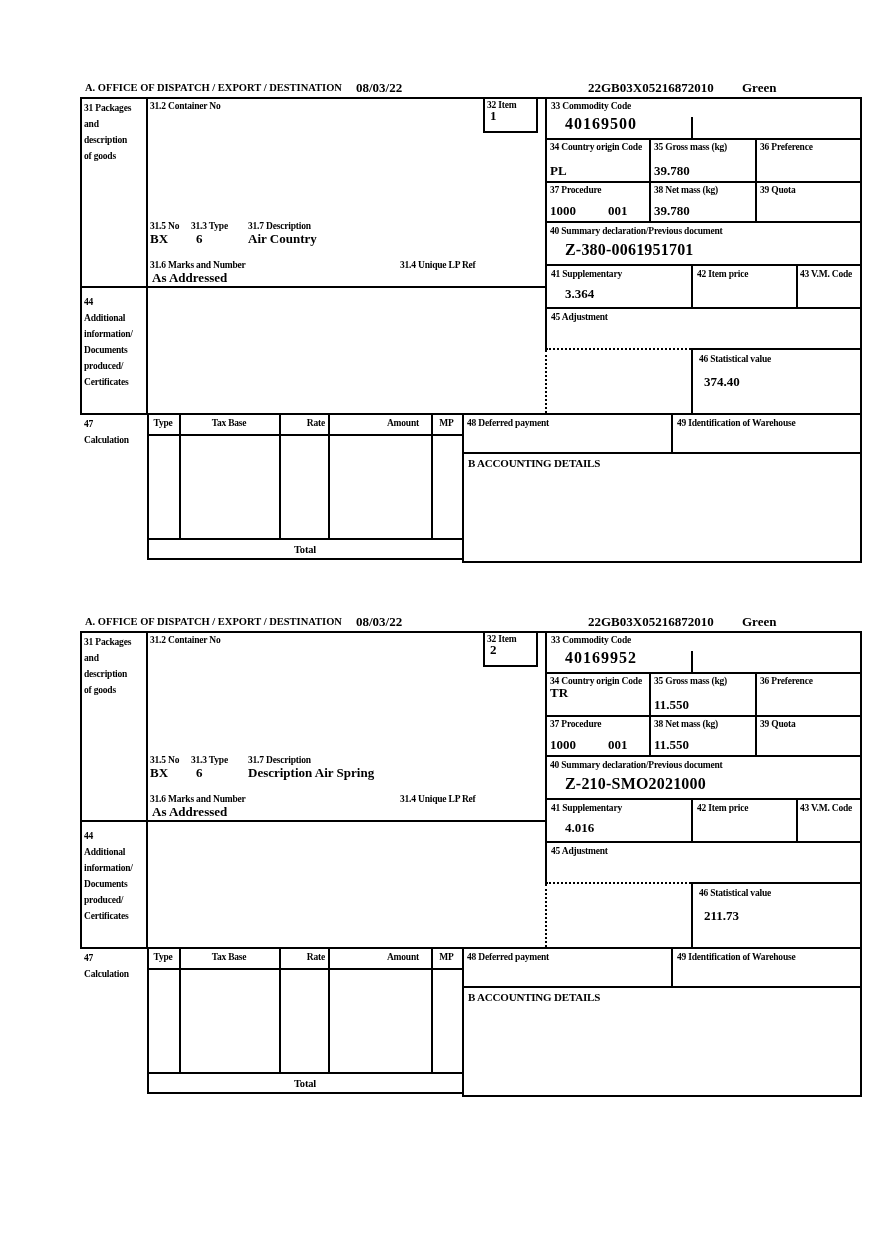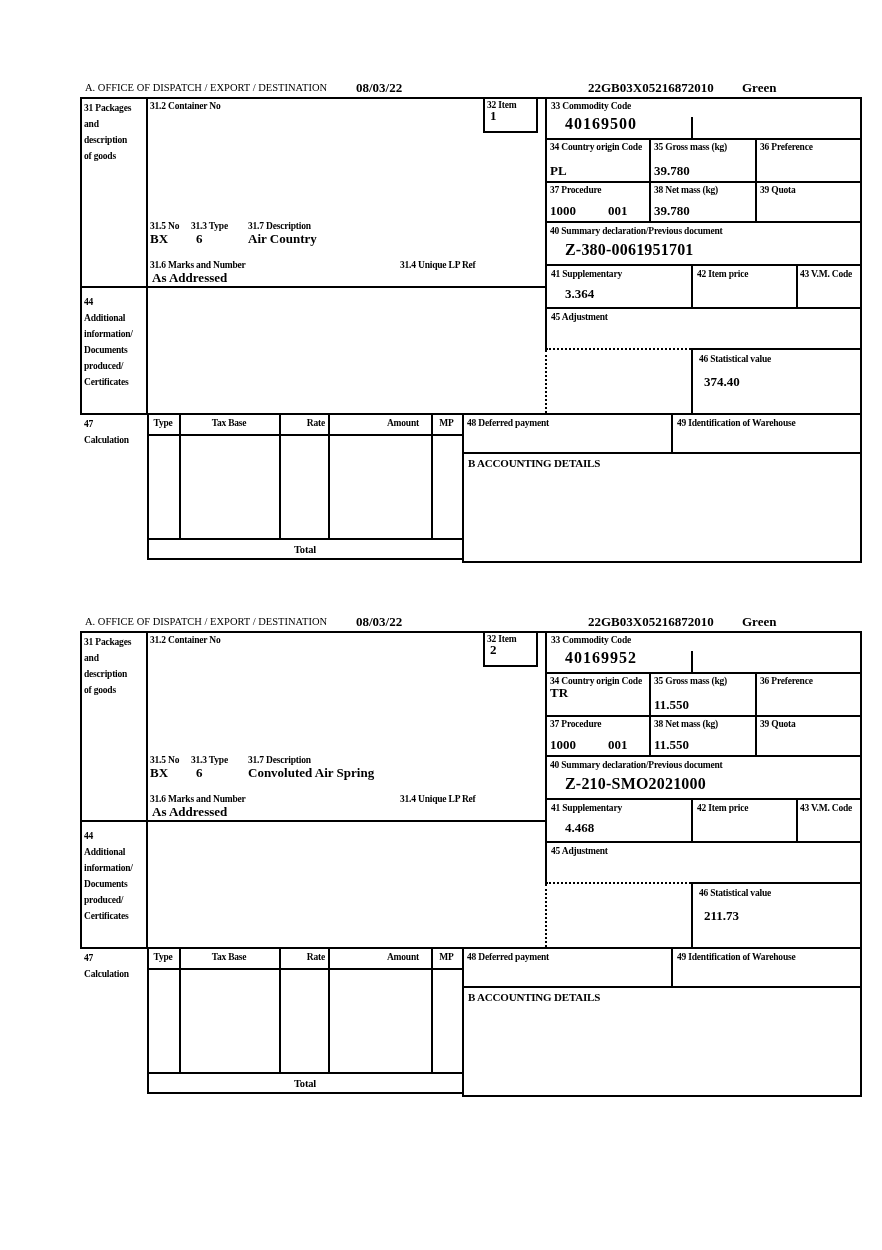--- a/index.html
+++ b/index.html
@@ -20,7 +20,7 @@
   .multi{white-space:pre-line;line-height:16px;}
   .val{position:absolute;font-size:13px;font-weight:bold;white-space:nowrap;line-height:16px;}
   .big{font-size:16px;letter-spacing:1px;}
-  .hdrA{position:absolute;font-size:10.5px;font-weight:normal;white-space:nowrap;}
+  .hdrA{position:absolute;font-size:10.5px;font-weight:bold;white-space:nowrap;}
   .acct{font-size:11px;}
   .ctr{text-align:center;}
   .rgt{text-align:right;}

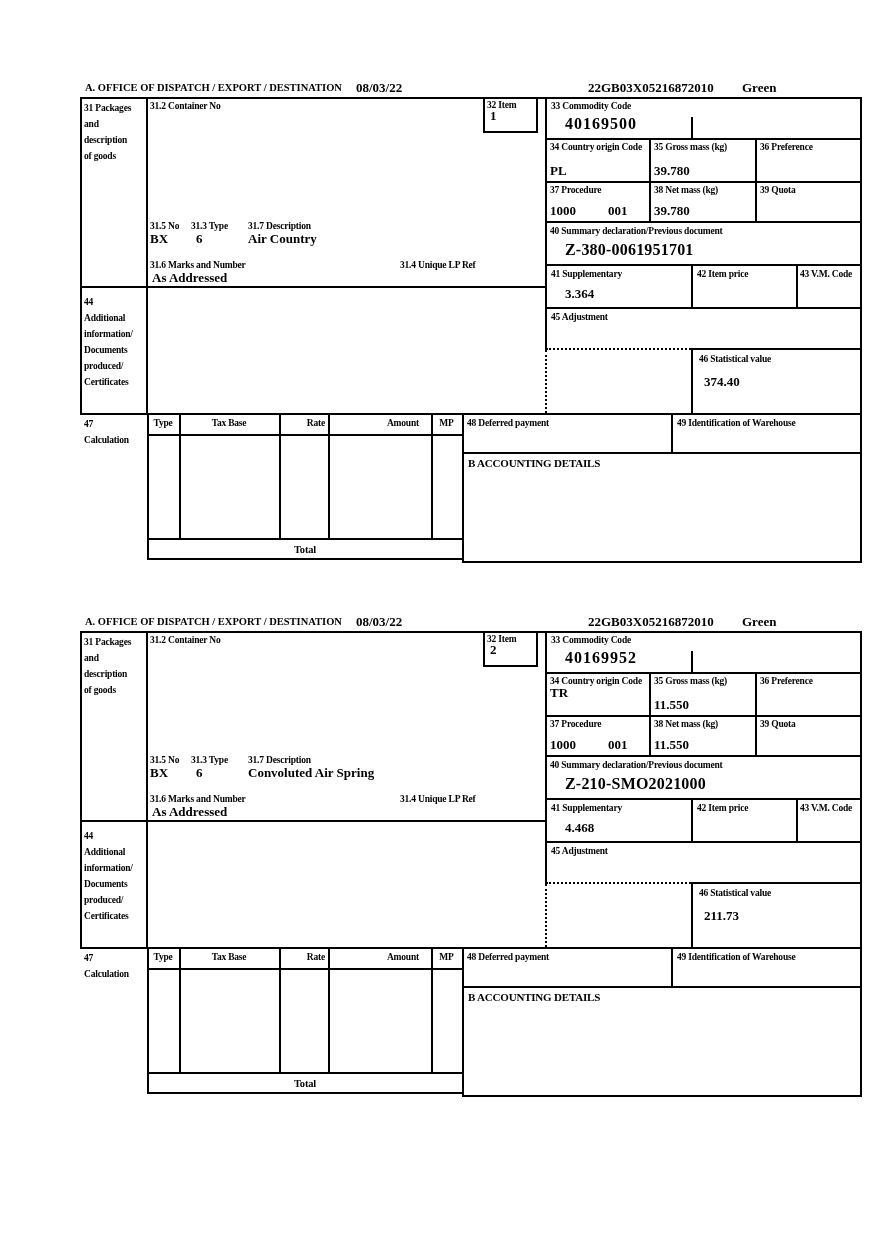--- a/index.html
+++ b/index.html
@@ -241,7 +241,7 @@
     <div class="lbl" style="left:248px;top:141px;">31.7 Description</div>
     <div class="val" style="left:150px;top:151px;">BX</div>
     <div class="val" style="left:196px;top:151px;">6</div>
-    <div class="val" style="left:248px;top:151px;">Convoluted Air Spring</div>
+    <div class="val" style="left:248px;top:151px;">Description Air Spring</div>
 
     <div class="lbl" style="left:150px;top:180px;">31.6 Marks and Number</div>
     <div class="lbl" style="left:400px;top:180px;">31.4 Unique LP Ref</div>

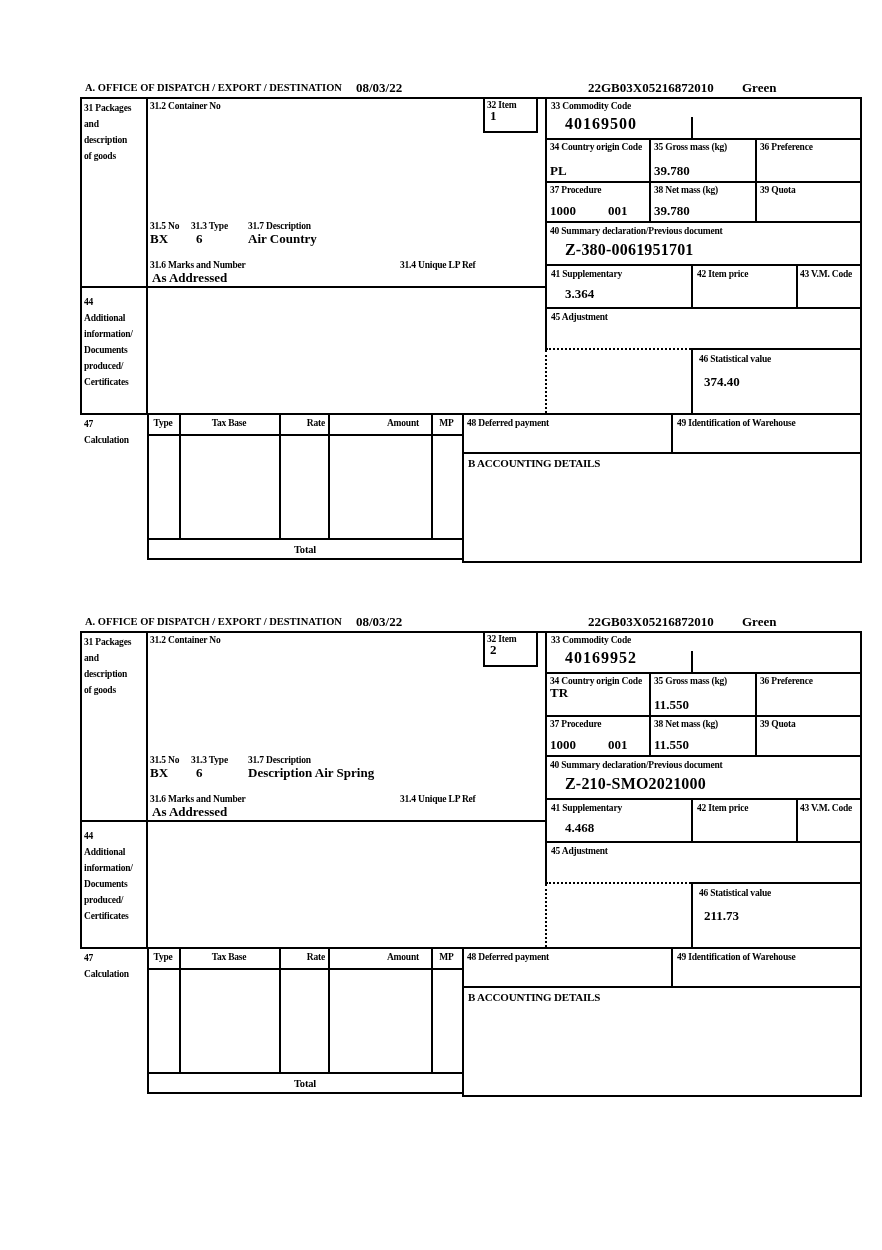--- a/index.html
+++ b/index.html
@@ -228,7 +228,7 @@
     <div class="val big" style="left:565px;top:162px;letter-spacing:0.2px;">Z-210-SMO2021000</div>
 
     <div class="lbl" style="left:551px;top:189px;">41 Supplementary</div>
-    <div class="val" style="left:565px;top:206px;">4.468</div>
+    <div class="val" style="left:565px;top:206px;">4.016</div>
     <div class="lbl" style="left:697px;top:189px;">42 Item price</div>
     <div class="lbl" style="left:800px;top:189px;">43 V.M. Code</div>
 

